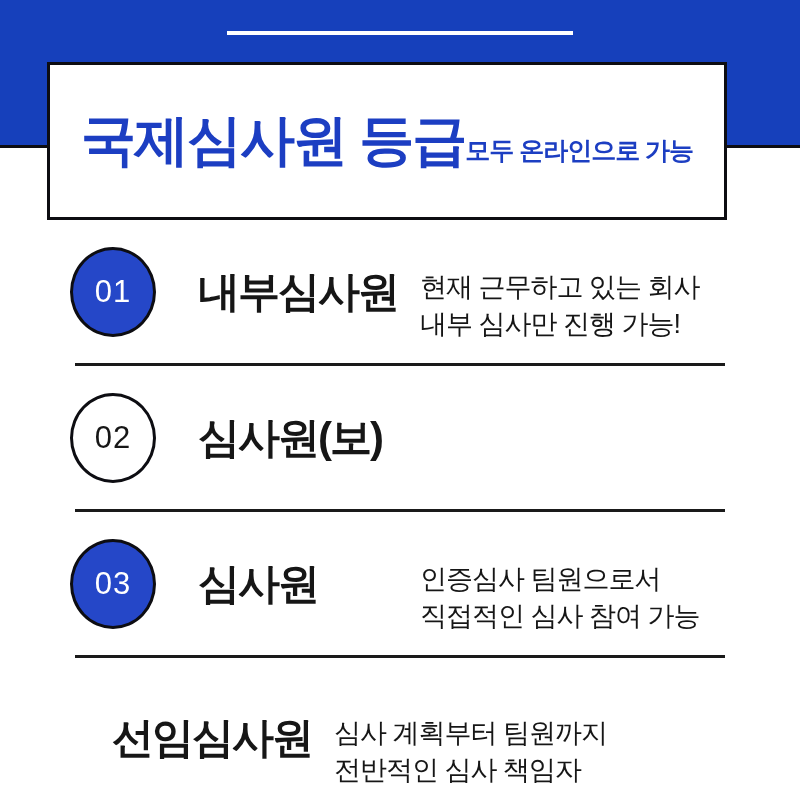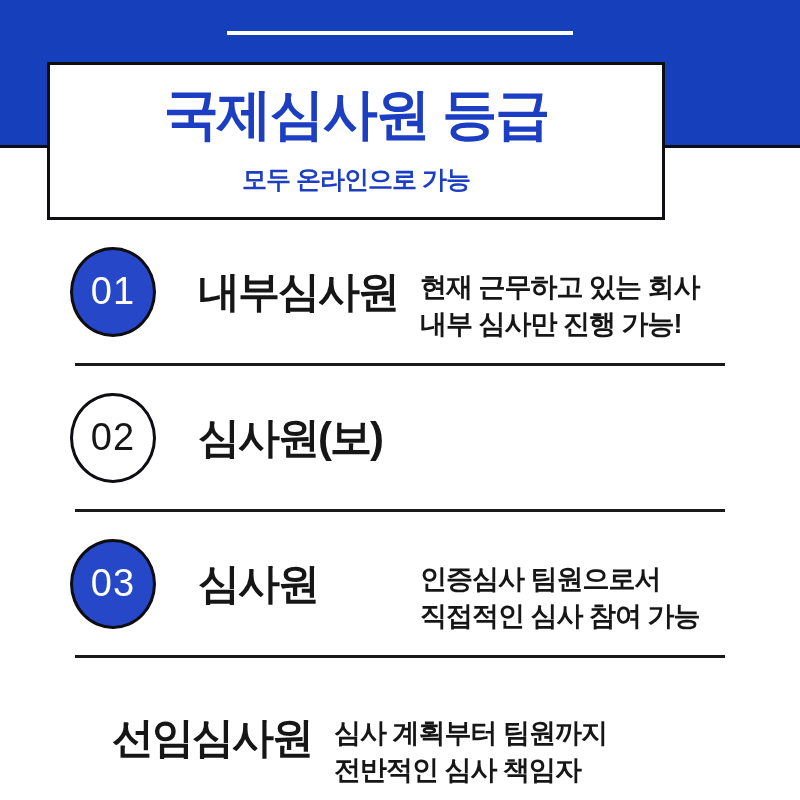--- a/index.html
+++ b/index.html
@@ -16,9 +16,9 @@
   .decor-line{position:absolute;top:31px;left:227px;width:346px;height:4px;background:#ffffff;}
 
   
-  .card{position:absolute;top:62px;left:47px;width:618px;height:158px;background:#ffffff;
+  .card{position:absolute;top:62px;left:47px;width:680px;height:158px;background:#ffffff;
         border:3px solid var(--line);box-sizing:border-box;z-index:2;
-        display:flex;flex-direction:column;align-items:center;justify-content:center;}
+        display:flex;flex-direction:row;align-items:center;justify-content:center;}
   .card-title{font-size:55px;font-weight:800;color:var(--title-blue);letter-spacing:-2px;line-height:1.05;}
   .card-subtitle{font-size:25px;font-weight:700;color:var(--title-blue);margin-top:19px;letter-spacing:-1px;}
 

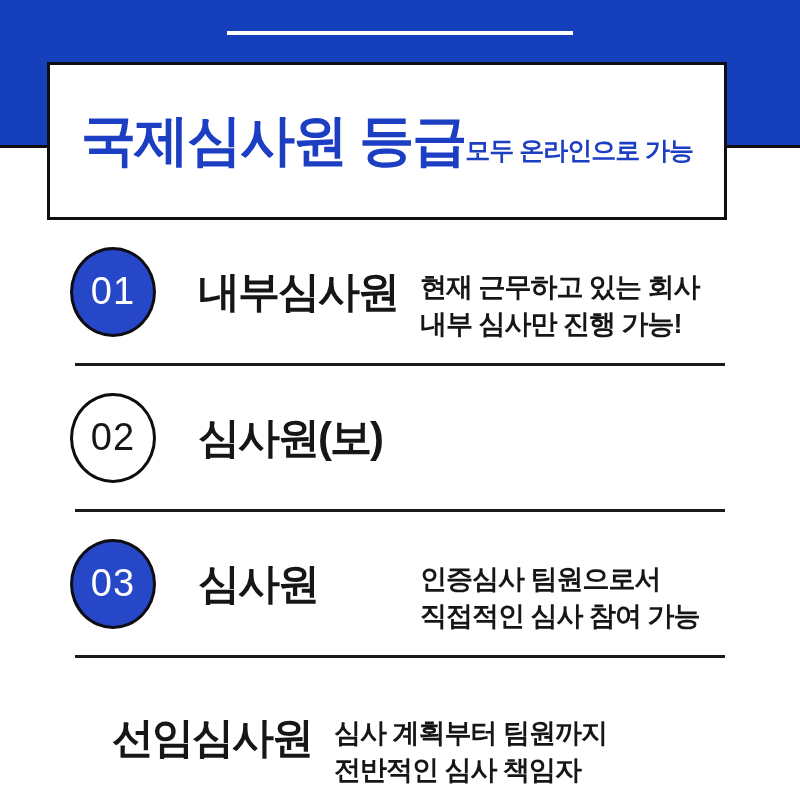--- a/index.html
+++ b/index.html
@@ -28,7 +28,7 @@
   .item.last{height:150px;padding-top:10px;}
   .circle{flex:0 0 auto;width:80px;height:84px;border-radius:50%;border:3px solid var(--line);
           display:flex;align-items:center;justify-content:center;
-          font-size:38px;font-weight:400;letter-spacing:1px;background:#ffffff;color:var(--ink);}
+          font-size:31px;font-weight:400;letter-spacing:1px;background:#ffffff;color:var(--ink);}
   .circle.filled{background:var(--circle-blue);color:#ffffff;}
   .item-title{margin-left:42px;width:222px;font-size:42px;font-weight:700;color:var(--ink);
               letter-spacing:-2px;white-space:nowrap;}

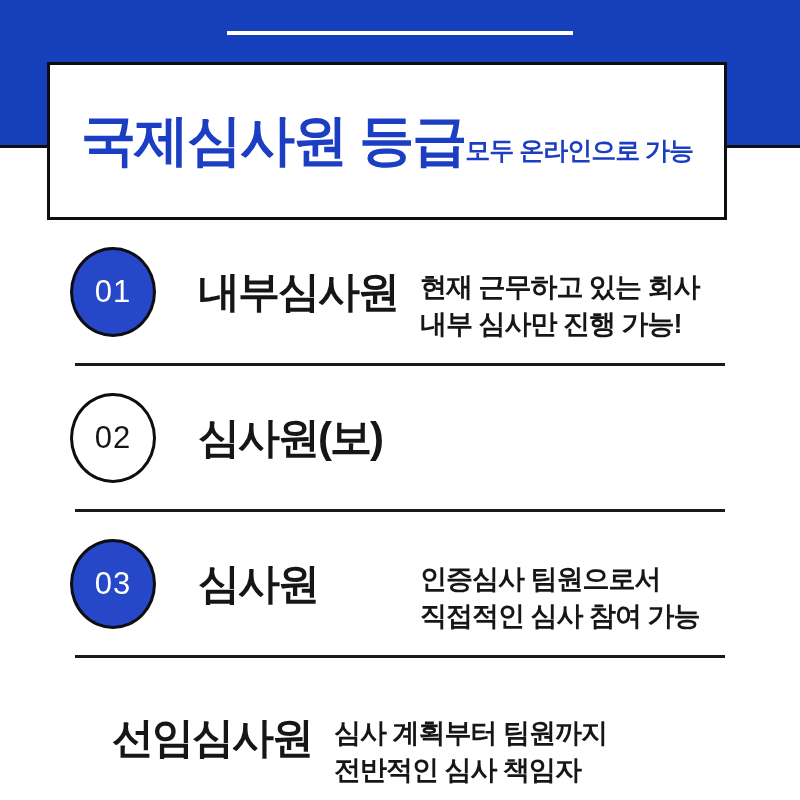--- a/index.html
+++ b/index.html
@@ -32,7 +32,7 @@
   .circle.filled{background:var(--circle-blue);color:#ffffff;}
   .item-title{margin-left:42px;width:222px;font-size:42px;font-weight:700;color:var(--ink);
               letter-spacing:-2px;white-space:nowrap;}
-  .item-desc{font-size:27px;font-weight:700;color:var(--ink);line-height:37px;letter-spacing:-1px;margin-top:28px;}
+  .item-desc{font-size:27px;font-weight:400;color:var(--ink);line-height:37px;letter-spacing:-1px;margin-top:28px;}
   .item-desc span{display:block;}
   .divider{height:3px;background:#1a1a1a;margin:0 75px;}
 </style>

